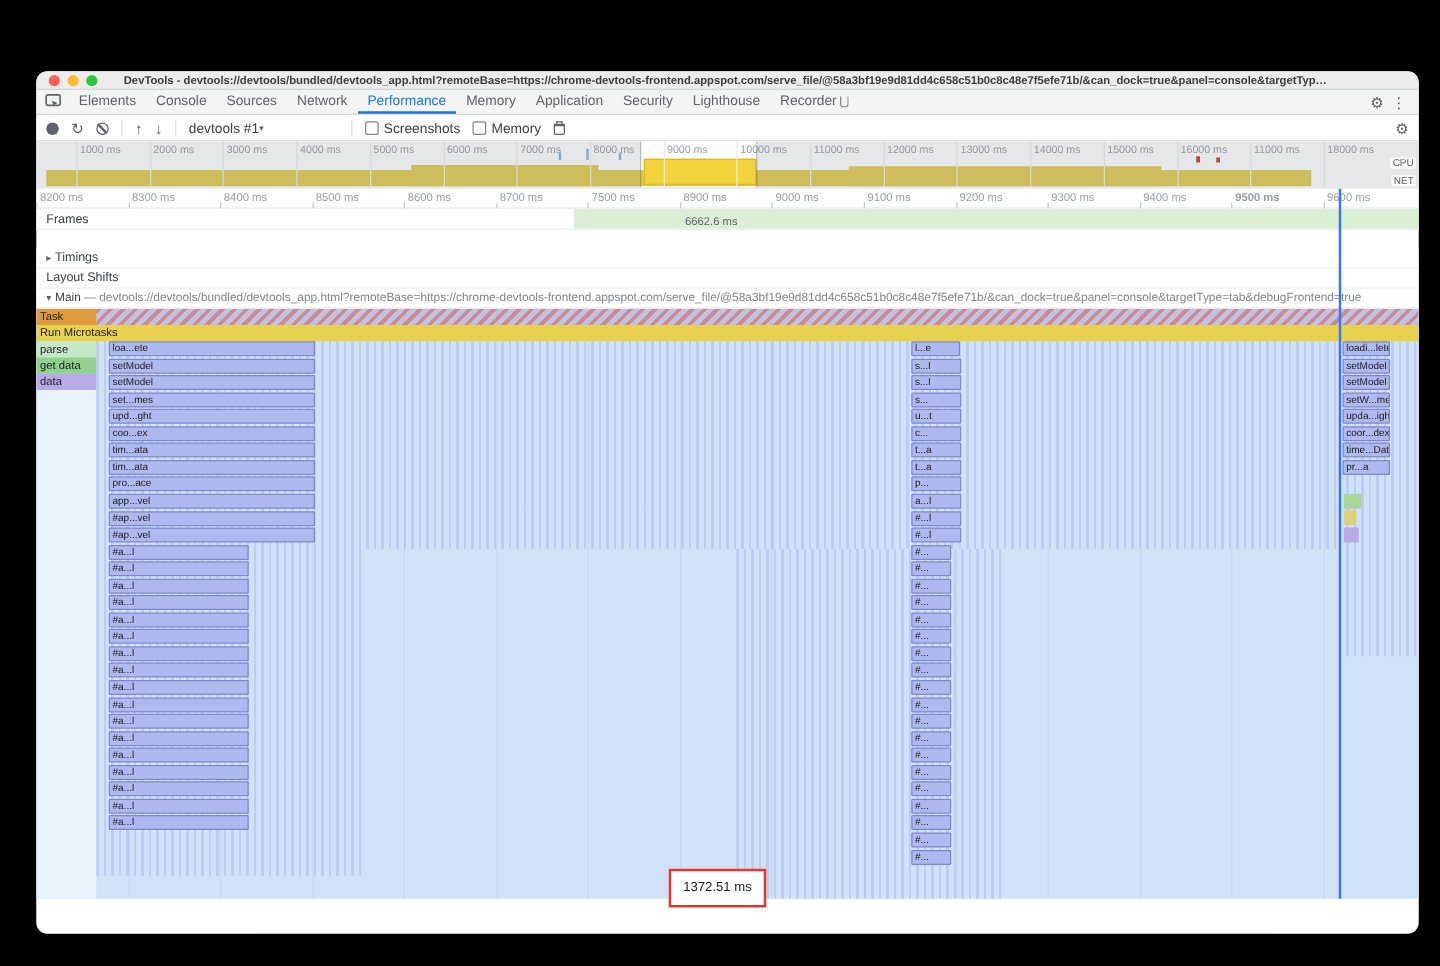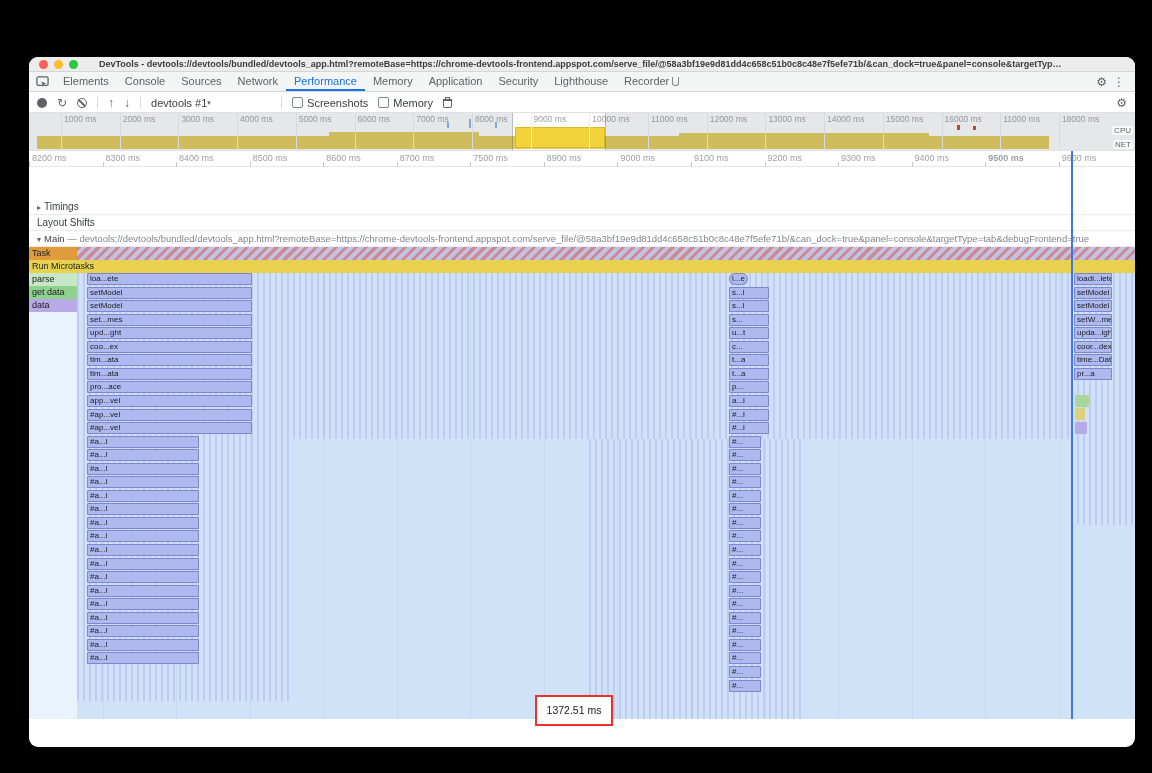--- a/index.html
+++ b/index.html
@@ -258,6 +258,11 @@
         <div class="r-label" style="left: 1032.7px;">9600 ms</div>
       </div>
 
+    <div class="track" style="top:110px;height:17px;line-height:17px;">
+      <div class="green-band"></div>
+      <span class="lbl">Frames</span>
+      <span class="frame-dur">6662.6 ms</span>
+    </div>
     <div class="track" style="top:142px;height:16px;line-height:16px;">
       <span class="lbl"><span class="tri">▸</span><span>Timings</span></span>
     </div>

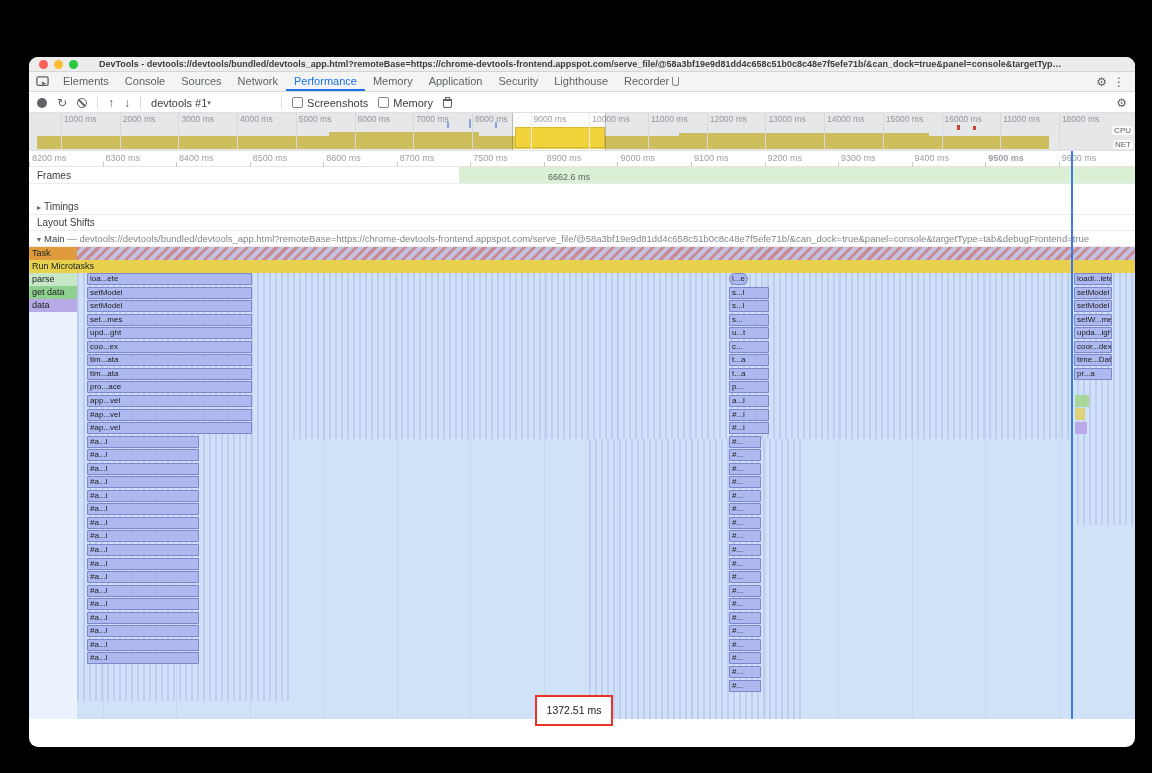--- a/index.html
+++ b/index.html
@@ -308,7 +308,7 @@
         <div class="lane-chip" style="top: 39px; background: rgb(144, 209, 144);">get data</div>
         <div class="lane-chip" style="top: 52px; background: rgb(183, 170, 231);">data</div>
         <div class="fbar" style="left: 58px; top: 26px; width: 165px;">loa...ete</div>
-        <div class="fbar" style="left: 700px; top: 26px; width: 19px; border-radius: 6px;">l...e</div>
+        <div class="fbar" style="left: 700px; top: 26px; width: 39px;">l...e</div>
         <div class="fbar" style="left: 1045px; top: 26px; width: 38px;">loadi...lete</div>
         <div class="fbar" style="left: 58px; top: 39.55px; width: 165px;">setModel</div>
         <div class="fbar" style="left: 700px; top: 39.55px; width: 40px;">s...l</div>

